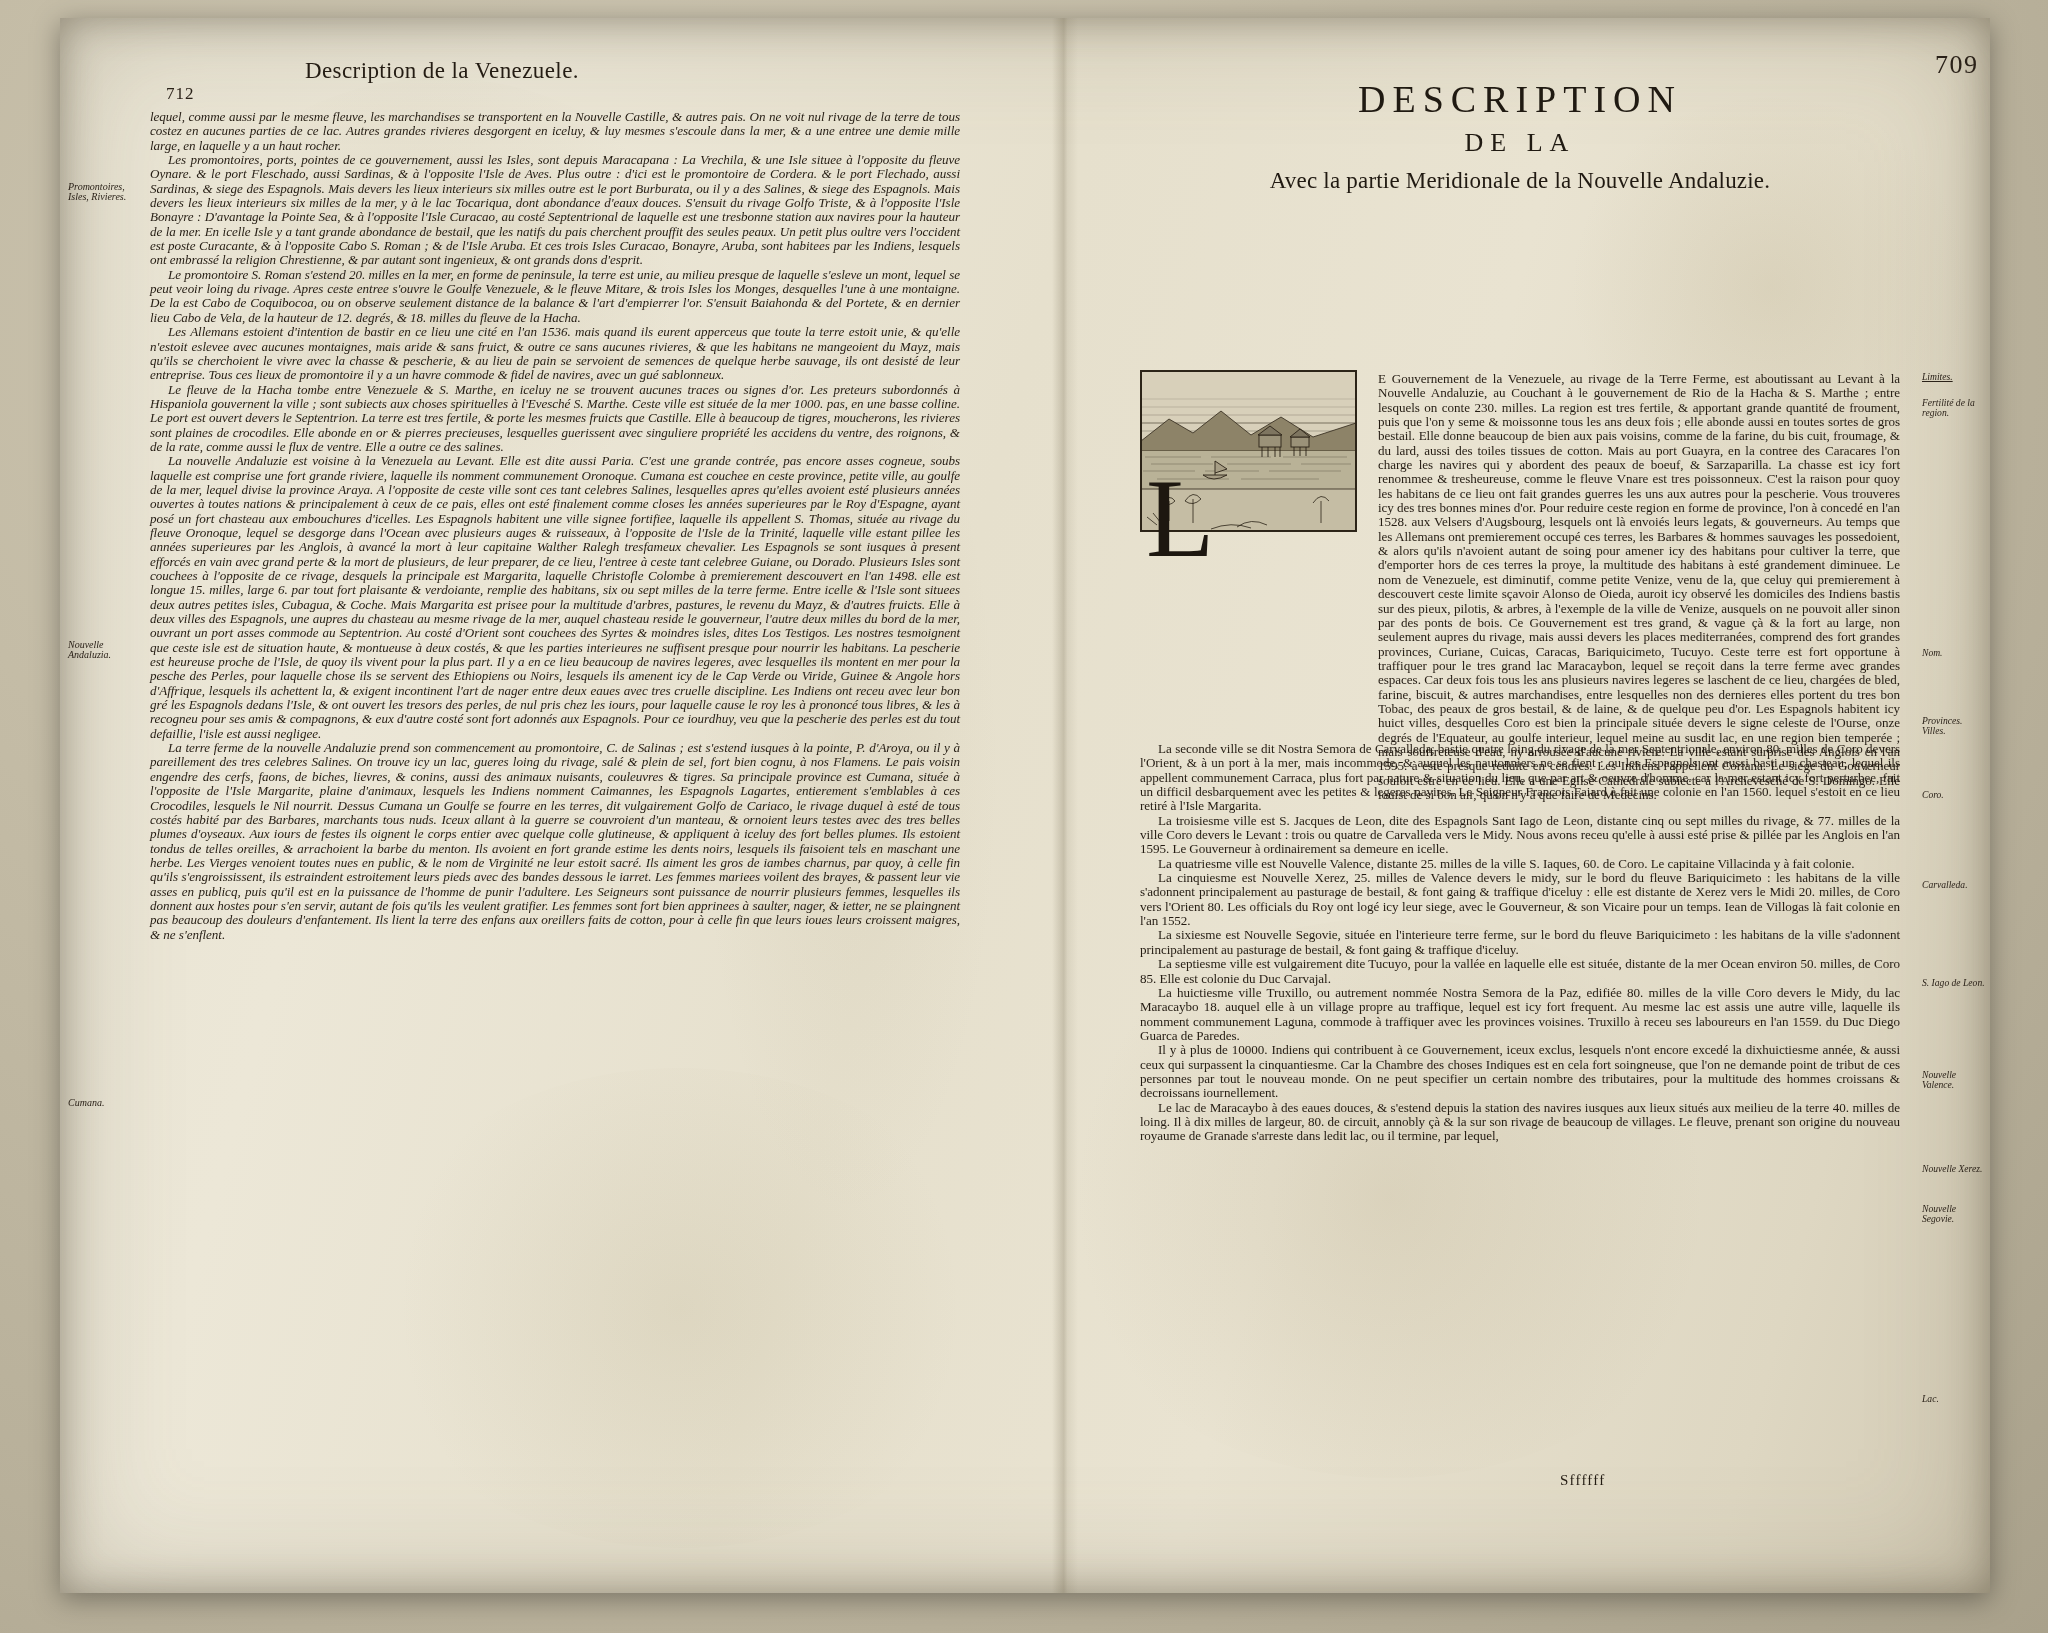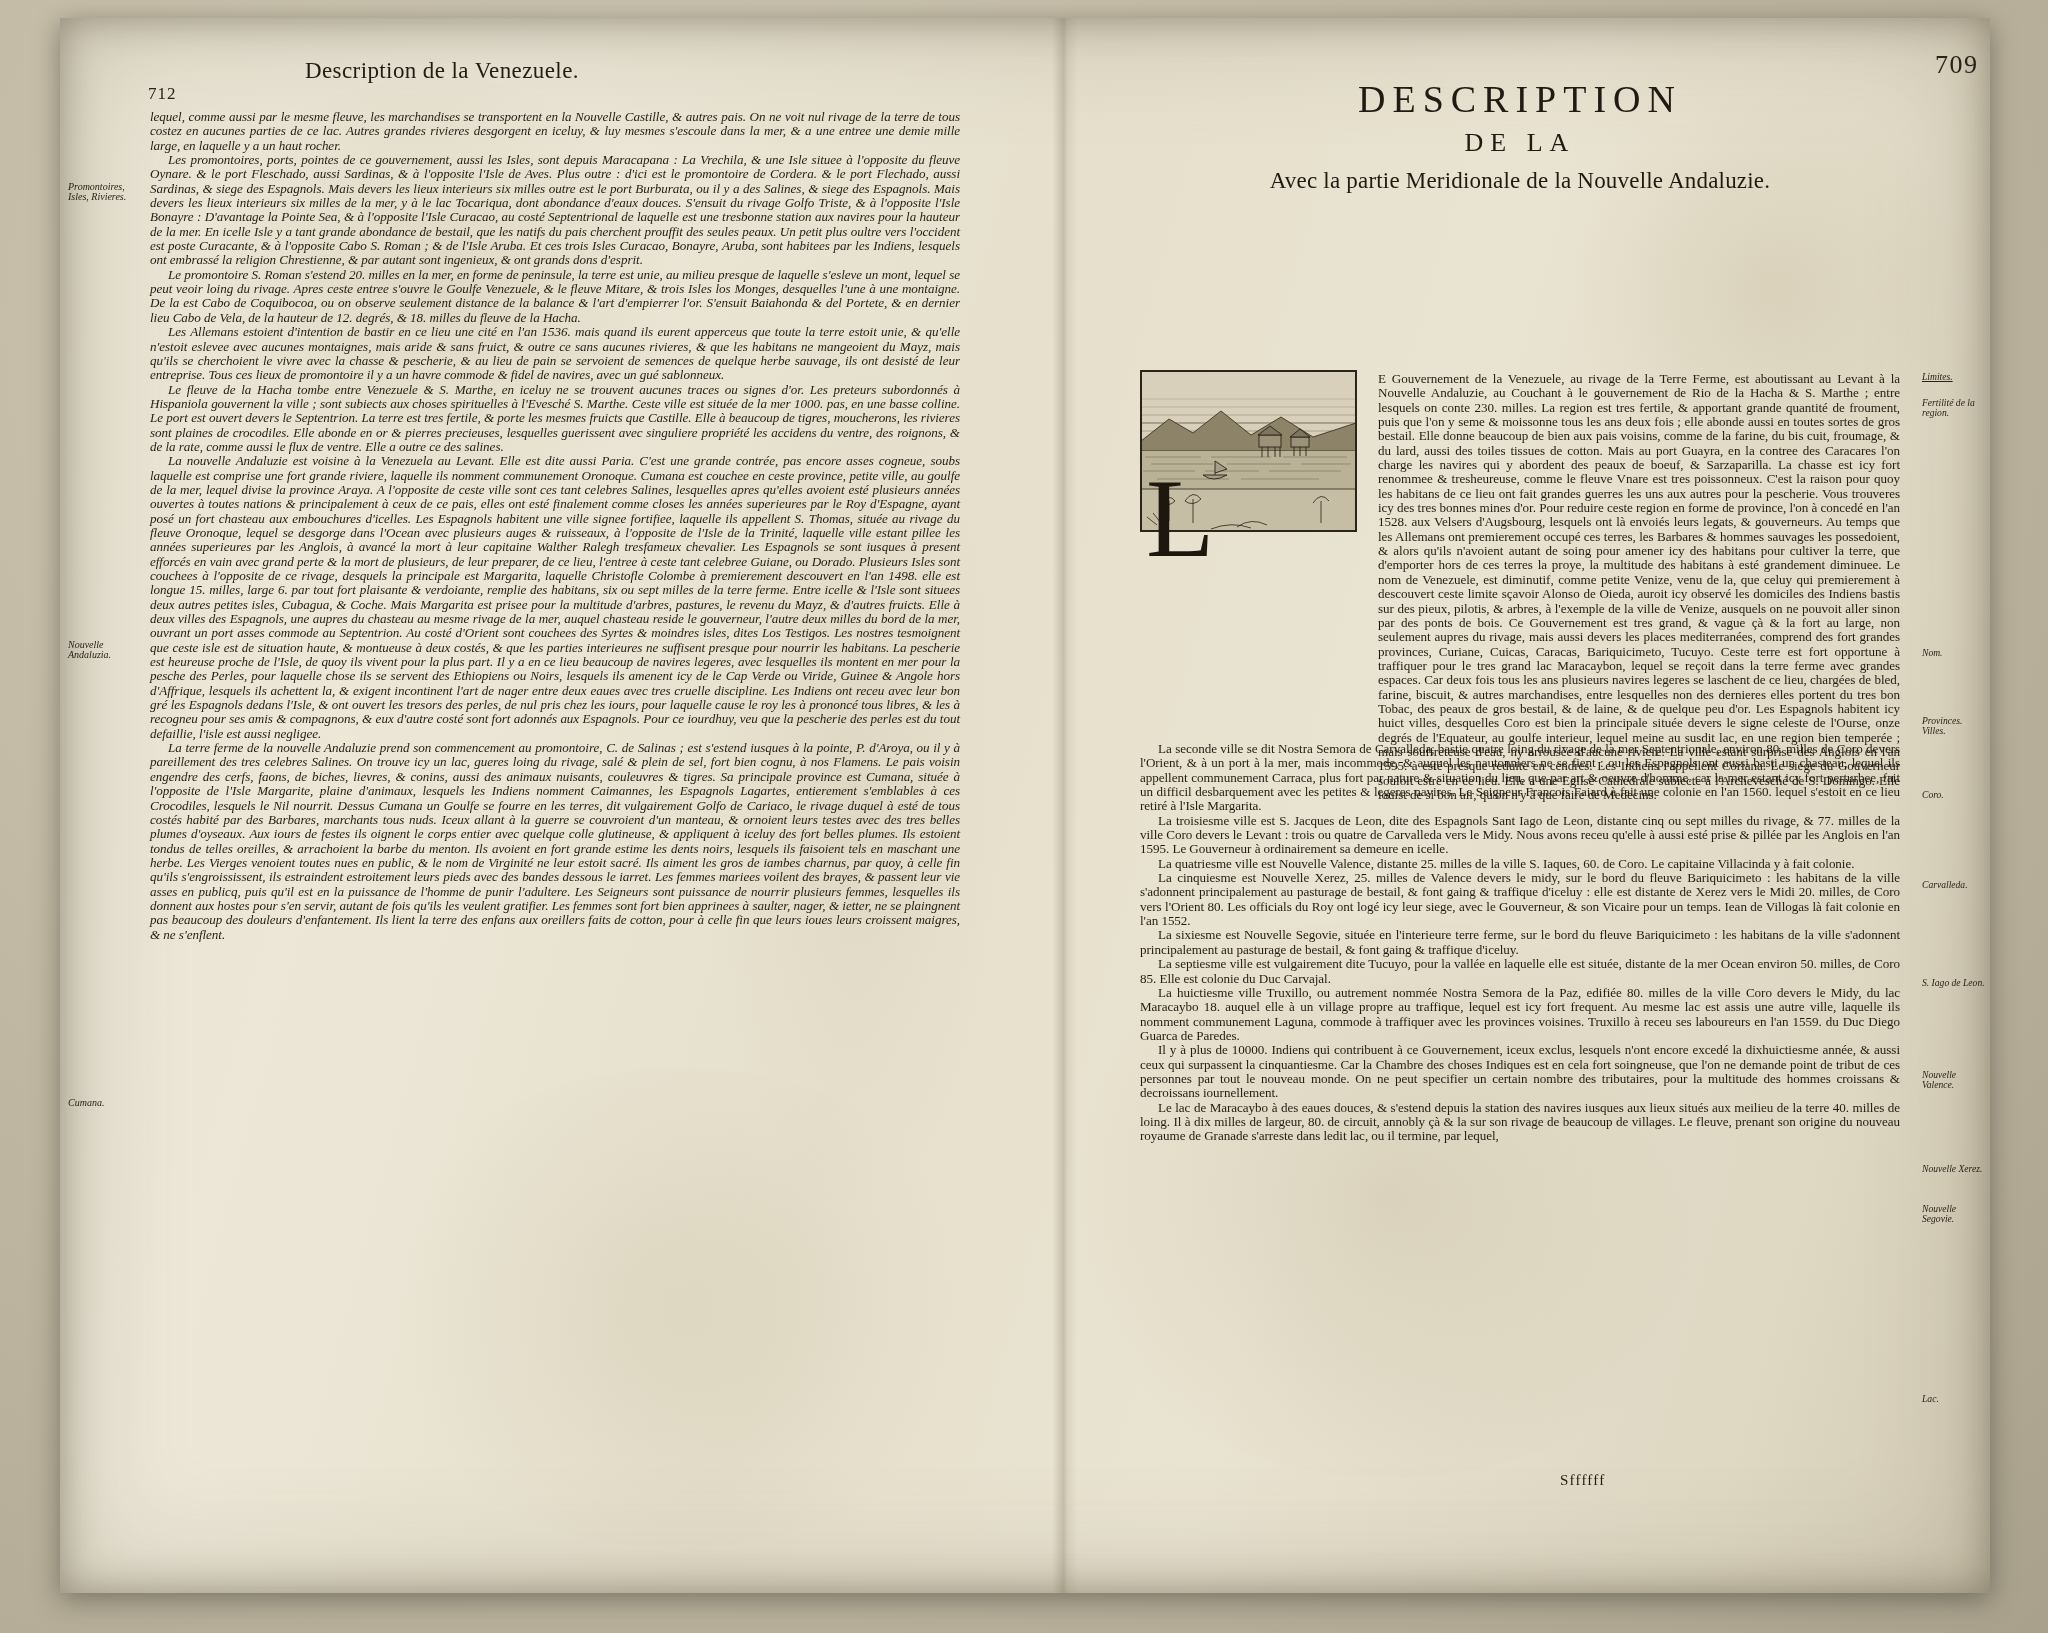--- a/index.html
+++ b/index.html
@@ -88,7 +88,7 @@
     color: #2a2118;
     letter-spacing: 1px;
   }
-  #folio-left  { left: 148px; top: 84px; }
+  #folio-left  { left: 166px; top: 84px; }
   #folio-right { left: 1935px; top: 50px; font-size: 26px; letter-spacing: 1.5px; }
 
   .running-head {

